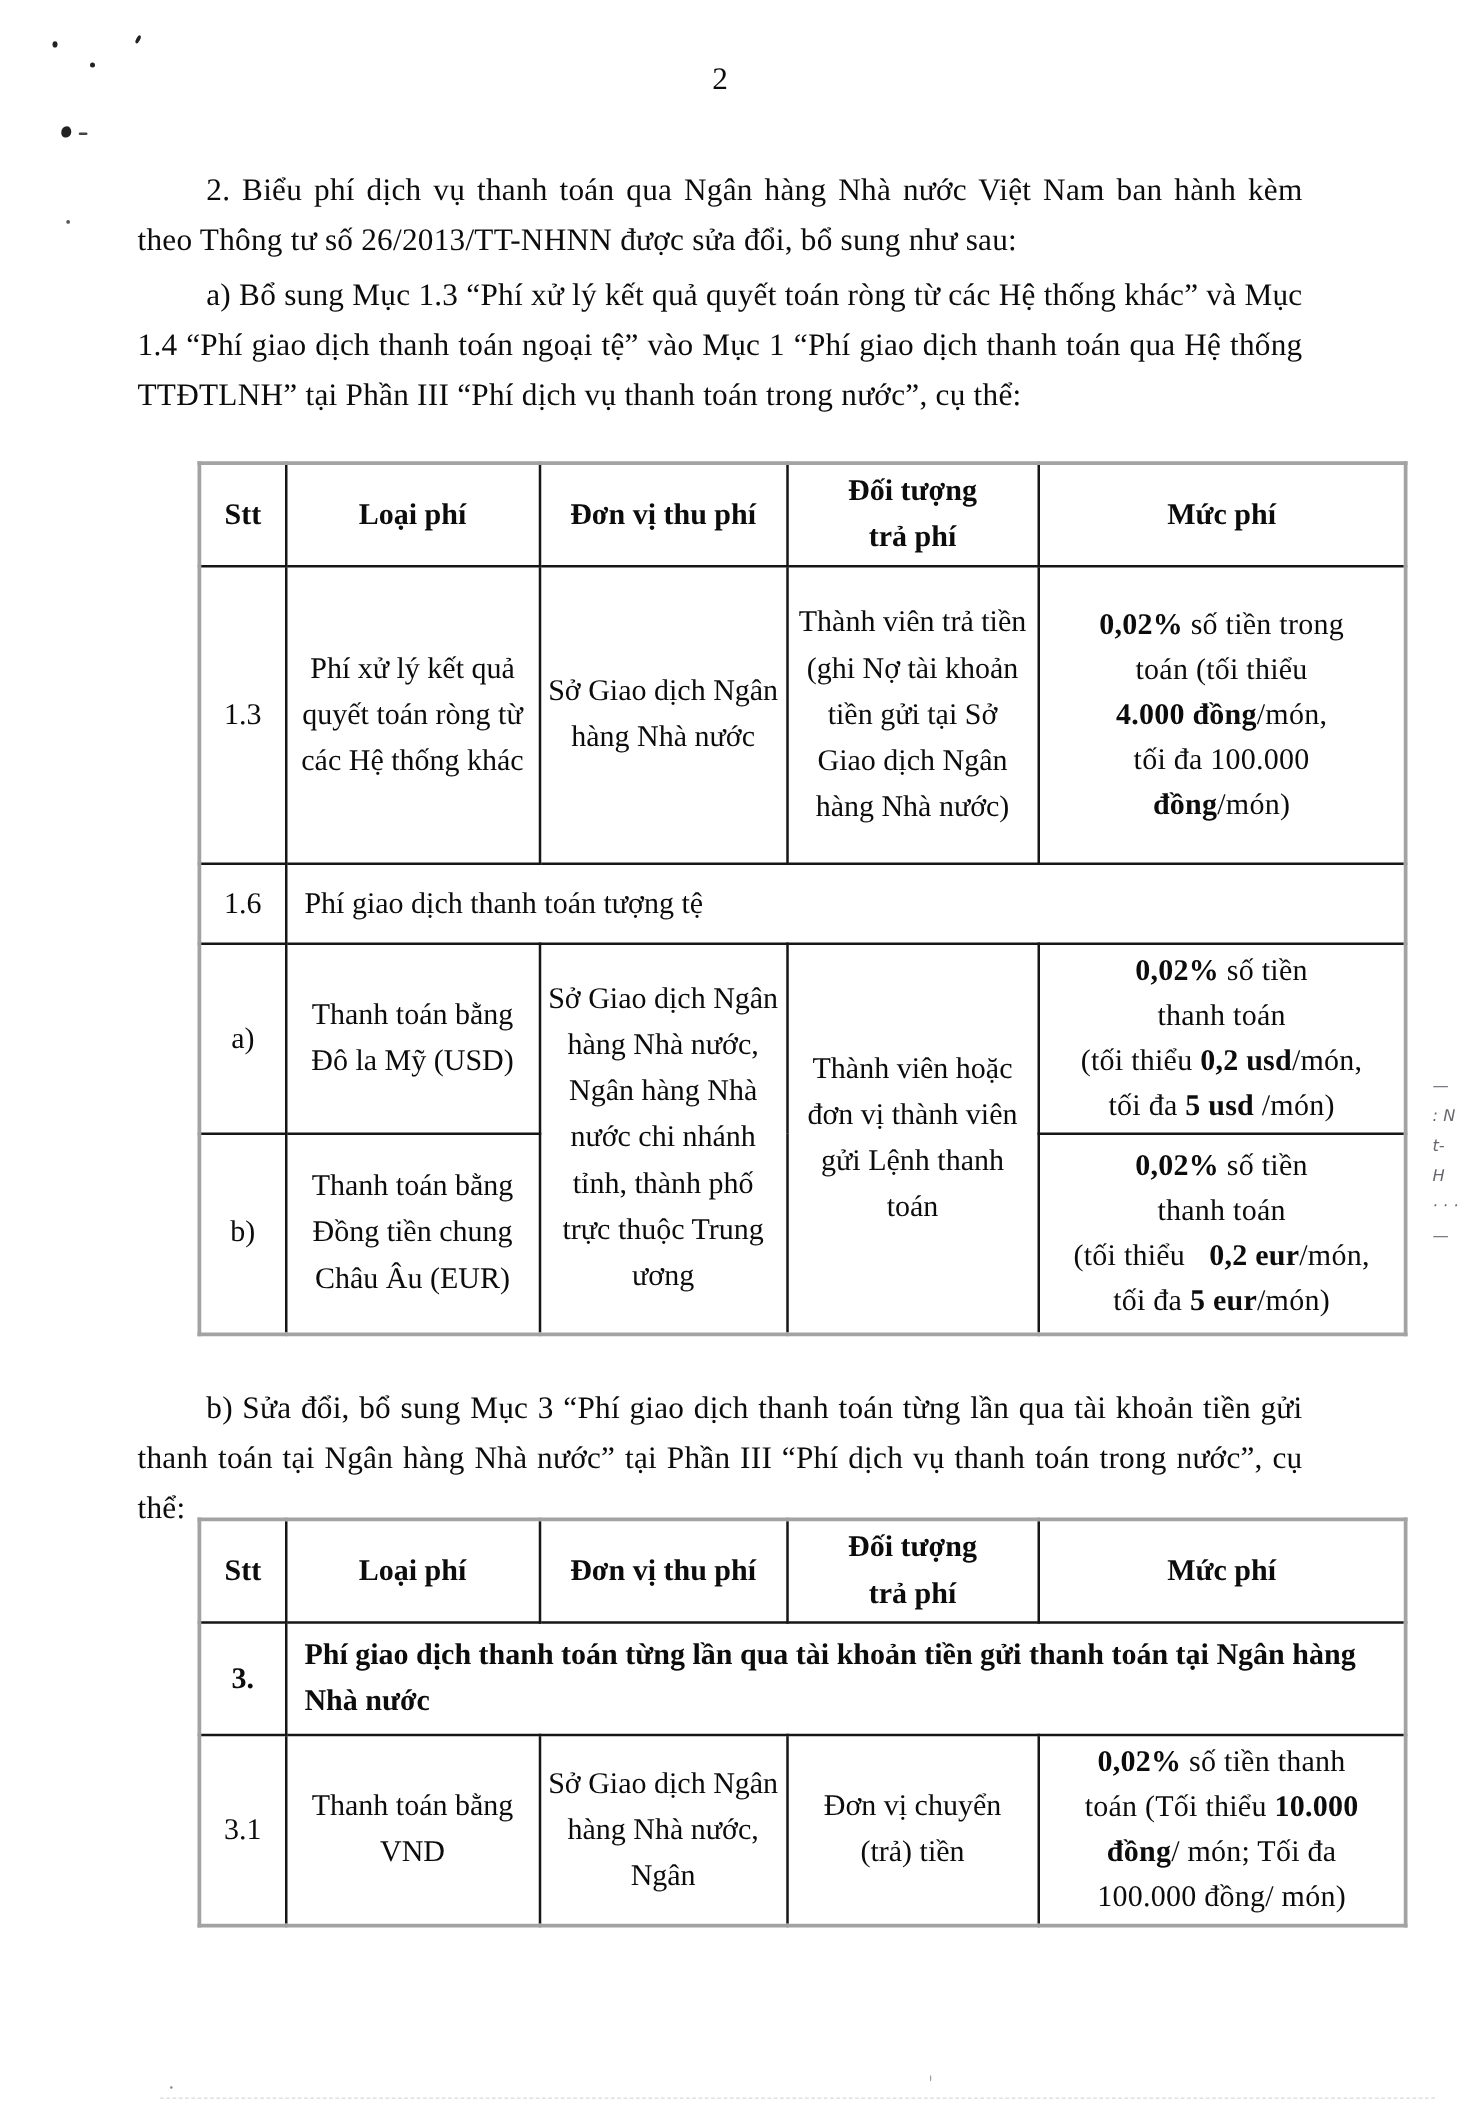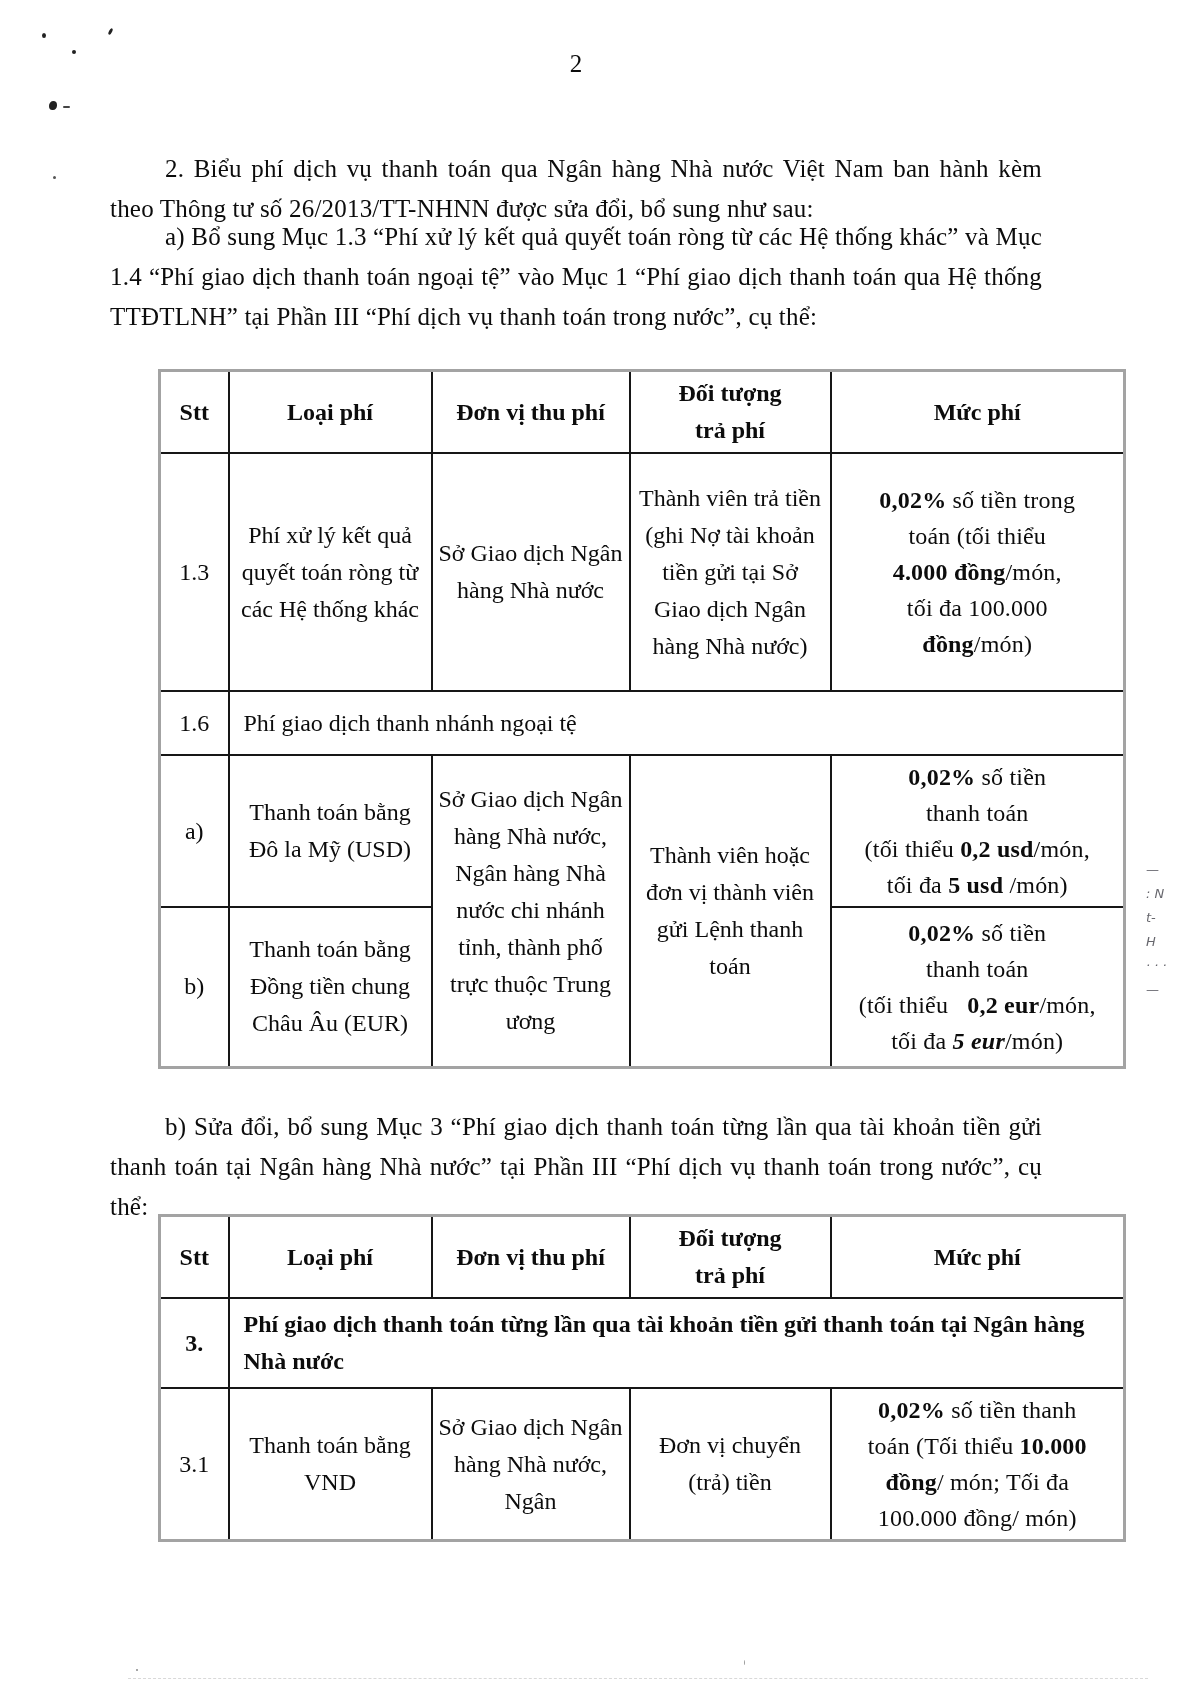--- a/index.html
+++ b/index.html
@@ -22,7 +22,7 @@
     text-align:justify;text-indent:55px;
     letter-spacing:.2px;
   }
-  #para-2{top:124px;}
+  #para-2{top:108px;}
   #para-a{top:192px;}
   #para-b{top:1082px;}
 

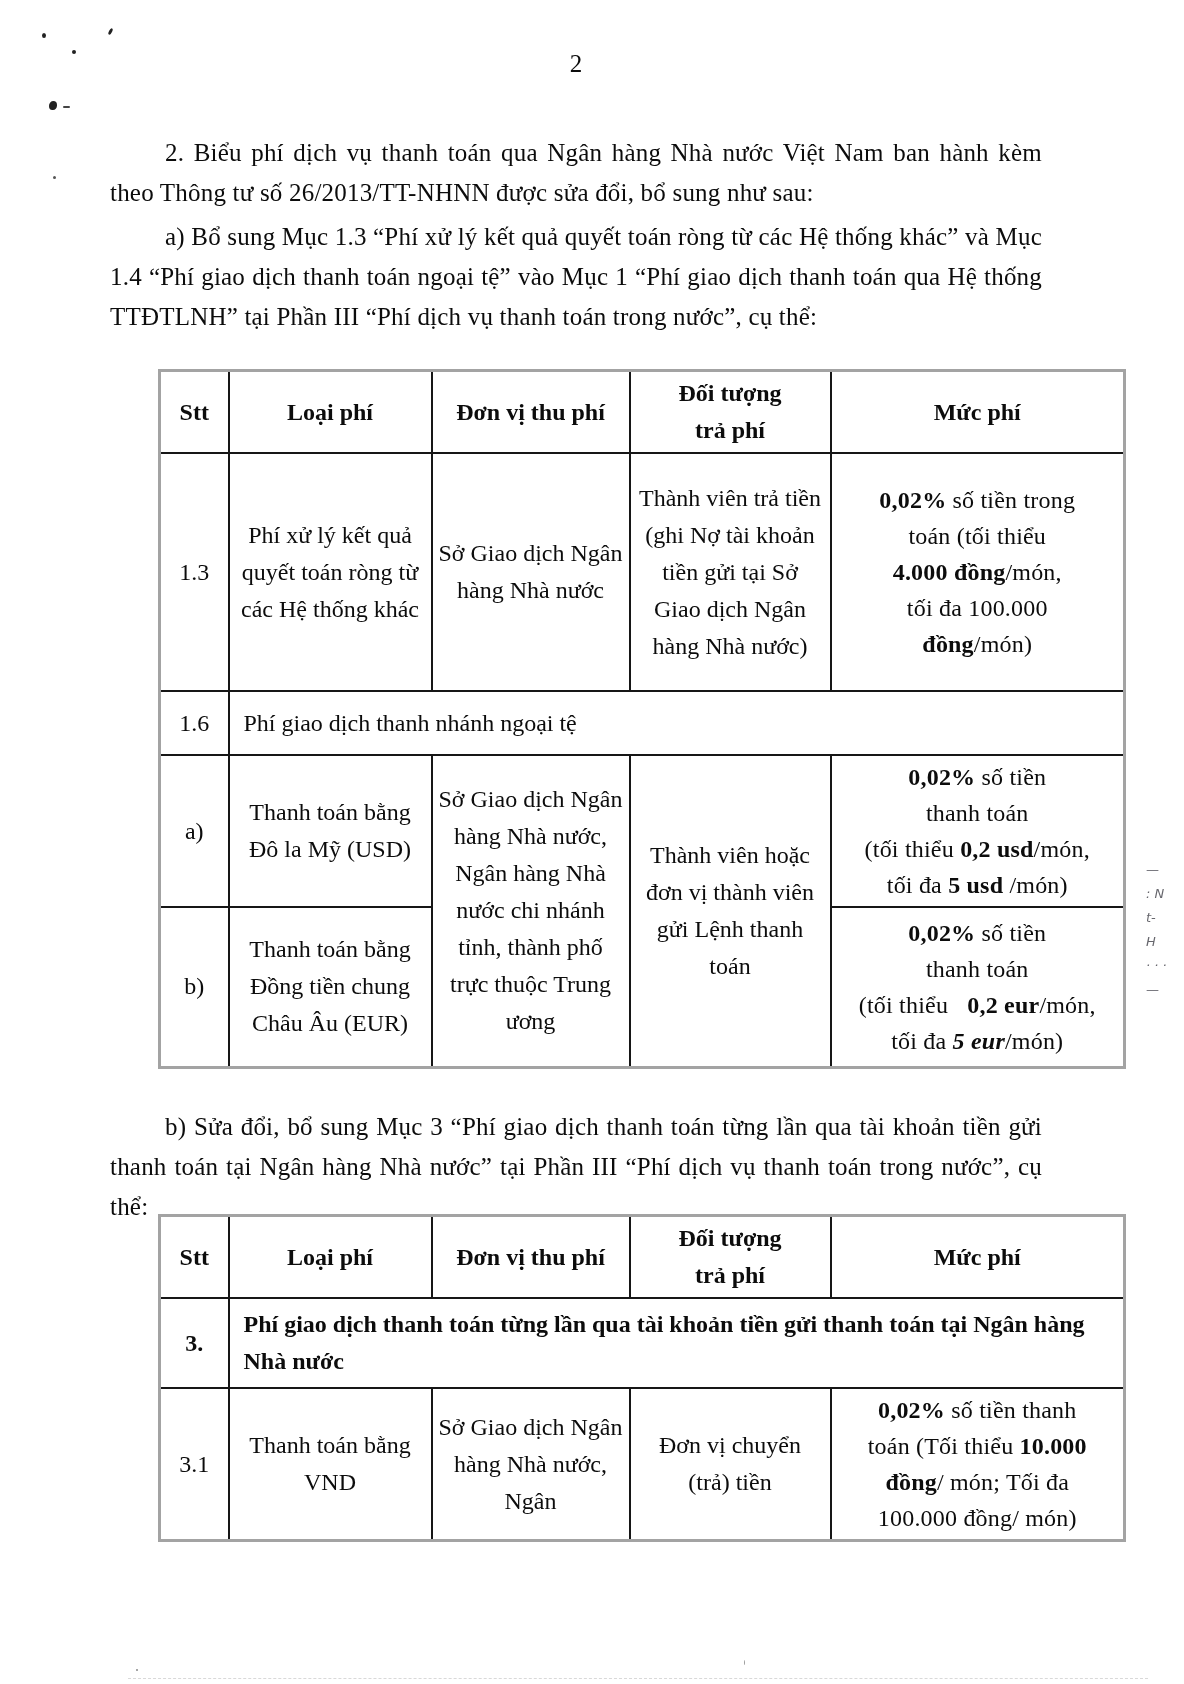--- a/index.html
+++ b/index.html
@@ -126,7 +126,7 @@
     </tr>
     <tr class="row-14">
       <td>1.6</td>
-      <td class="span-cell" colspan="4">Phí giao dịch thanh nhánh ngoại tệ</td>
+      <td class="span-cell" colspan="4">Phí giao dịch thanh toán tượng tệ</td>
     </tr>
     <tr class="row-a">
       <td>a)</td>

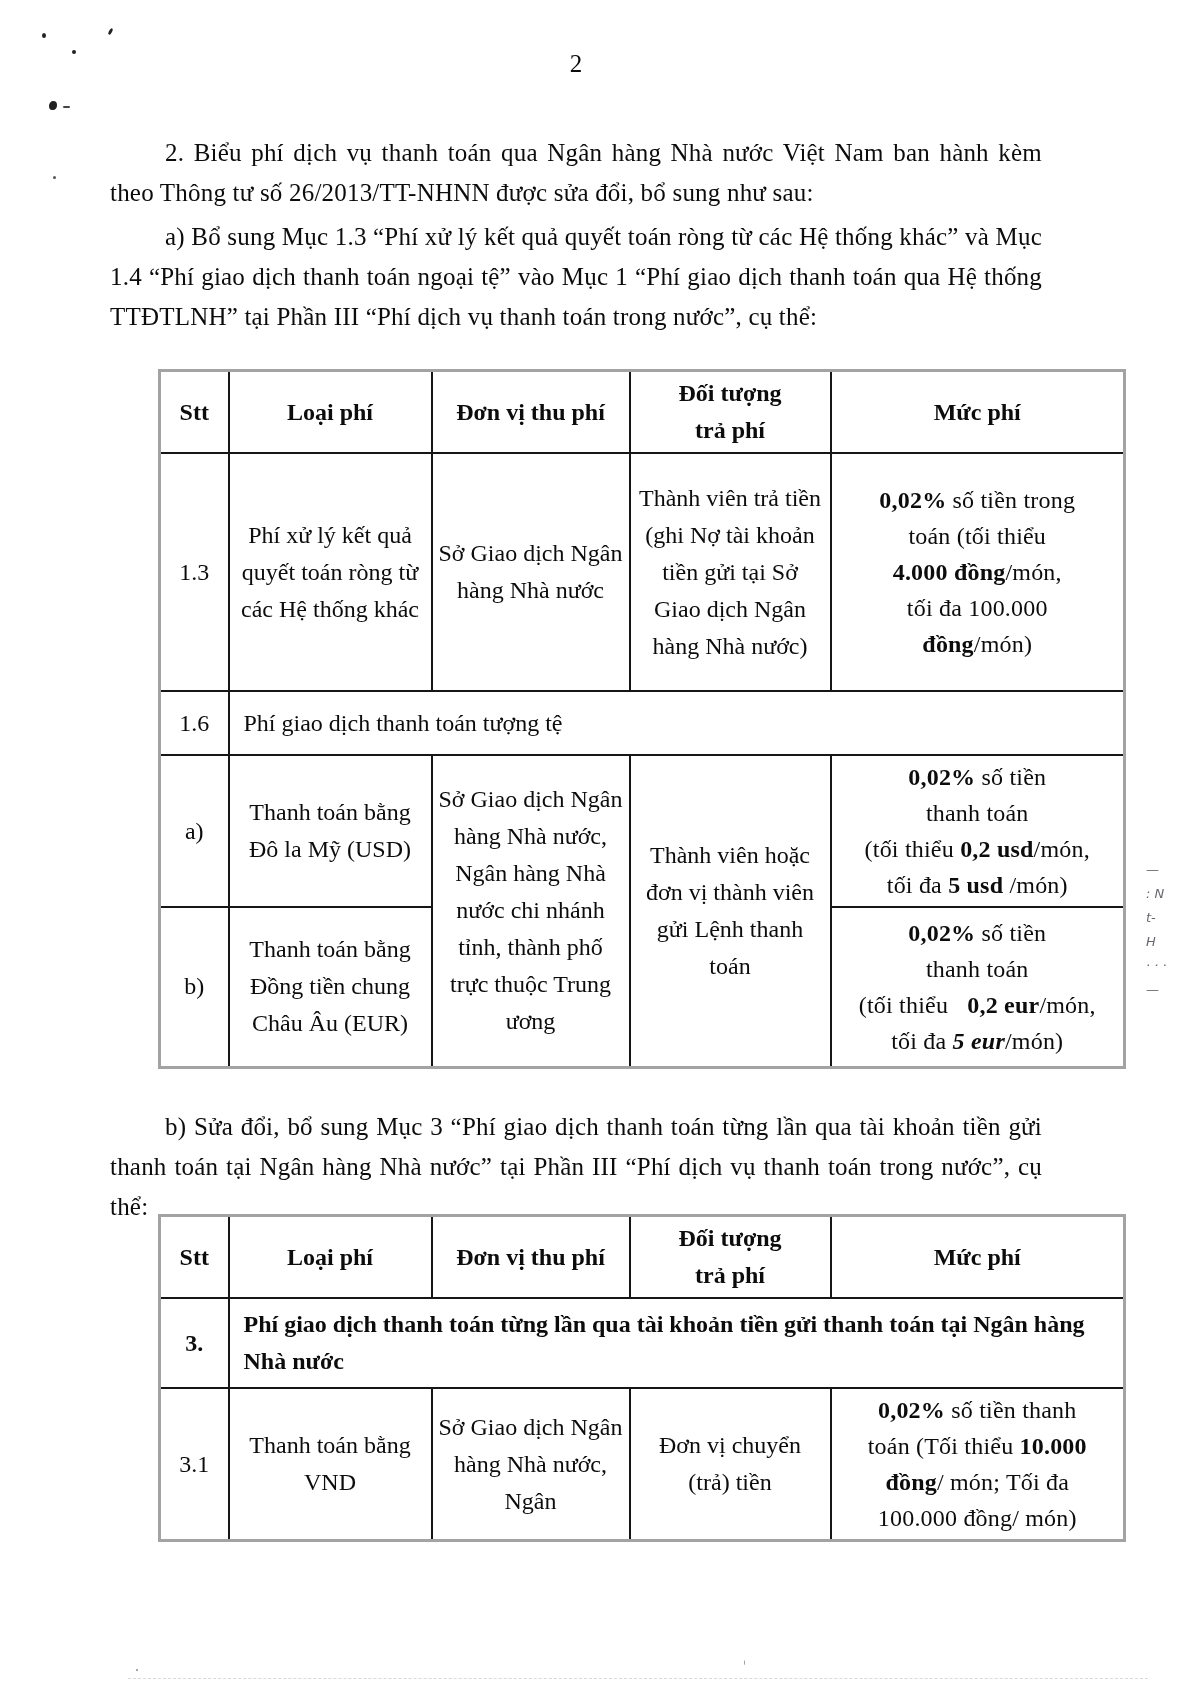--- a/index.html
+++ b/index.html
@@ -144,7 +144,7 @@
       <td class="rate"><span style="font-weight: bold;">0,02%</span><span> số tiền
 thanh toán
 (tối thiểu </span><span style="font-weight: bold; margin-left: 13px;">0,2 eur</span><span>/món,
-tối đa </span><span style="font-weight: bold; font-style: italic;">5 eur</span><span>/món)</span></td>
+tối đa </span><span style="font-weight: bold;">5 eur</span><span>/món)</span></td>
     </tr>
   </tbody>
     </table>

